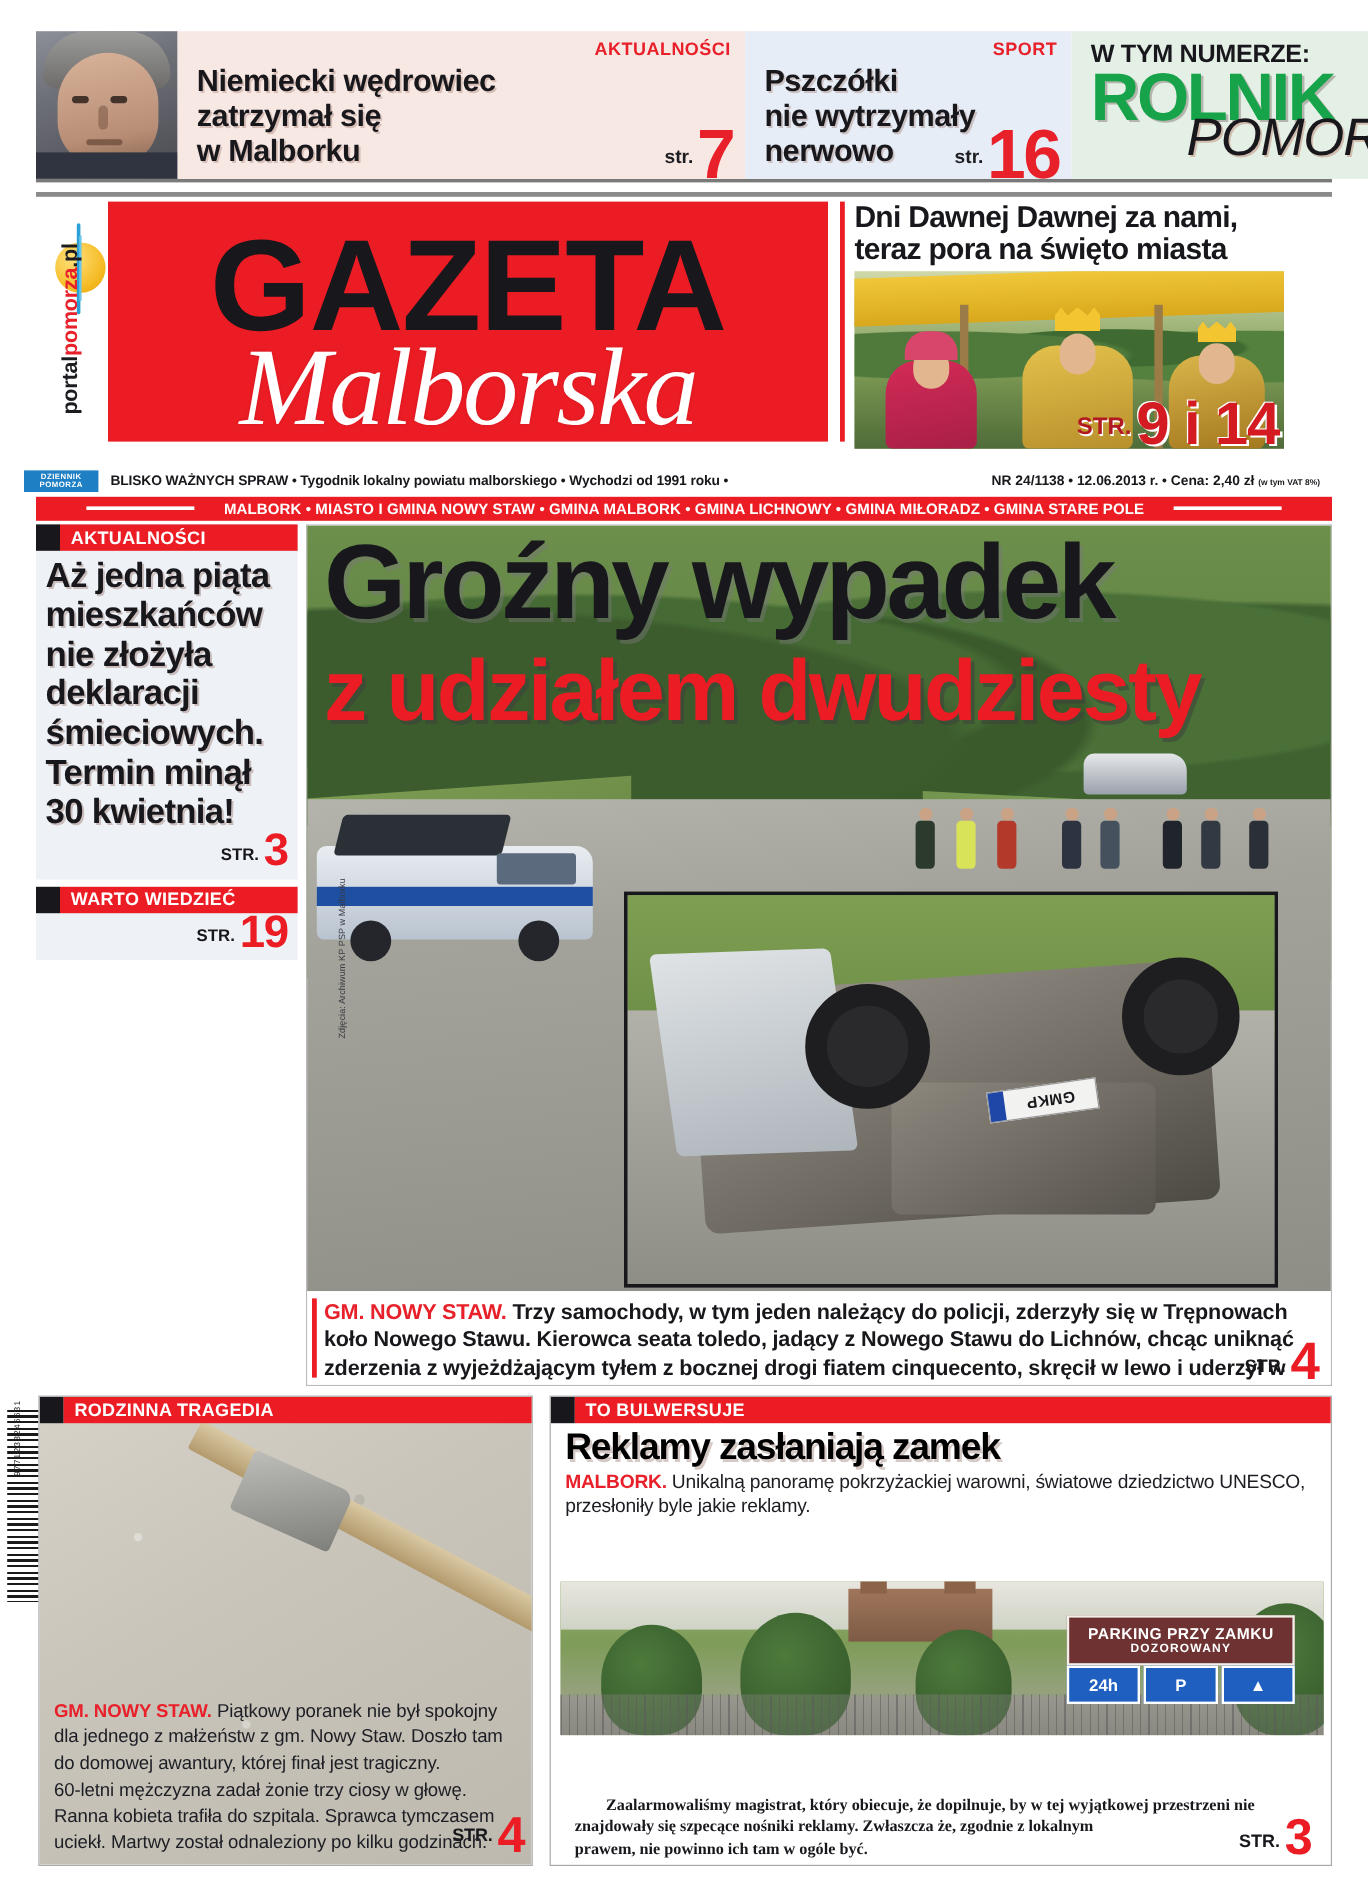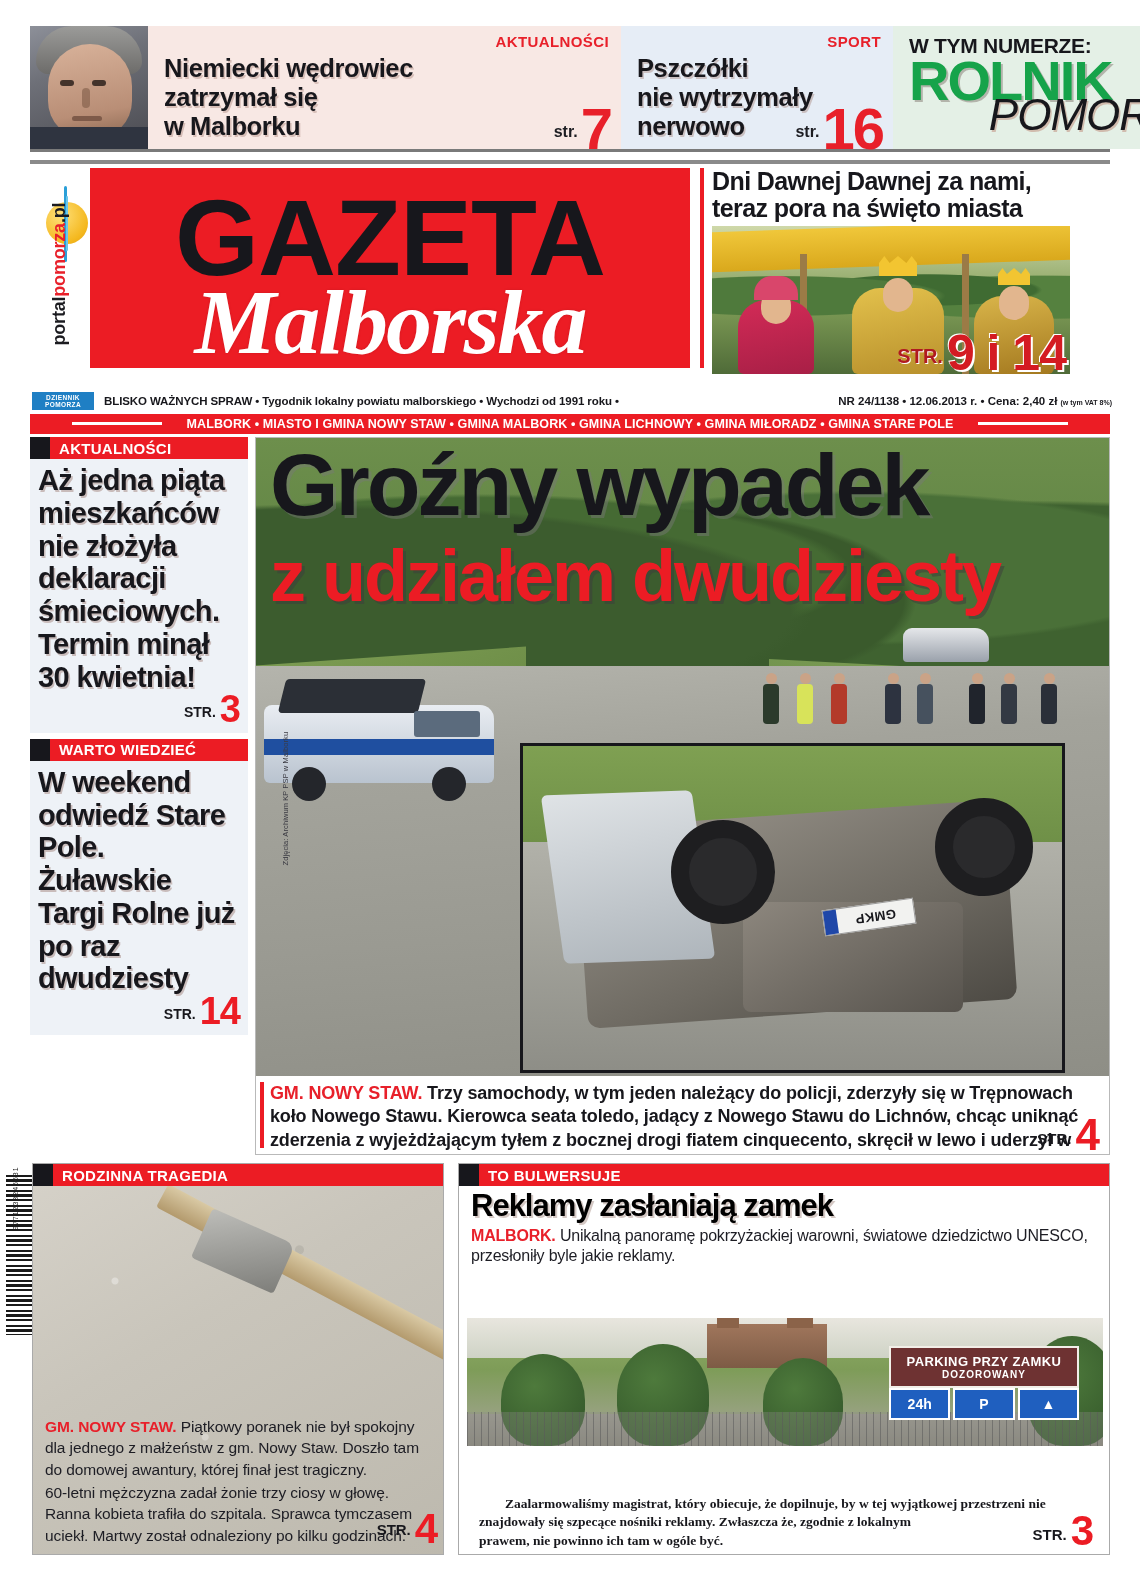--- a/index.html
+++ b/index.html
@@ -79,7 +79,7 @@
     font-family:"Liberation Sans", sans-serif;
   }
   .gm-malborska {
-    font-size:92px; font-style:italic; font-weight:bold; color:#ffffff;
+    font-size:92px; font-style:italic; font-weight:normal; color:#ffffff;
     letter-spacing:-2px; line-height:1; text-align:center; margin-top:-16px;
     font-family:"Liberation Serif", serif;
     text-shadow:0 0 3px rgba(0,0,0,.12);

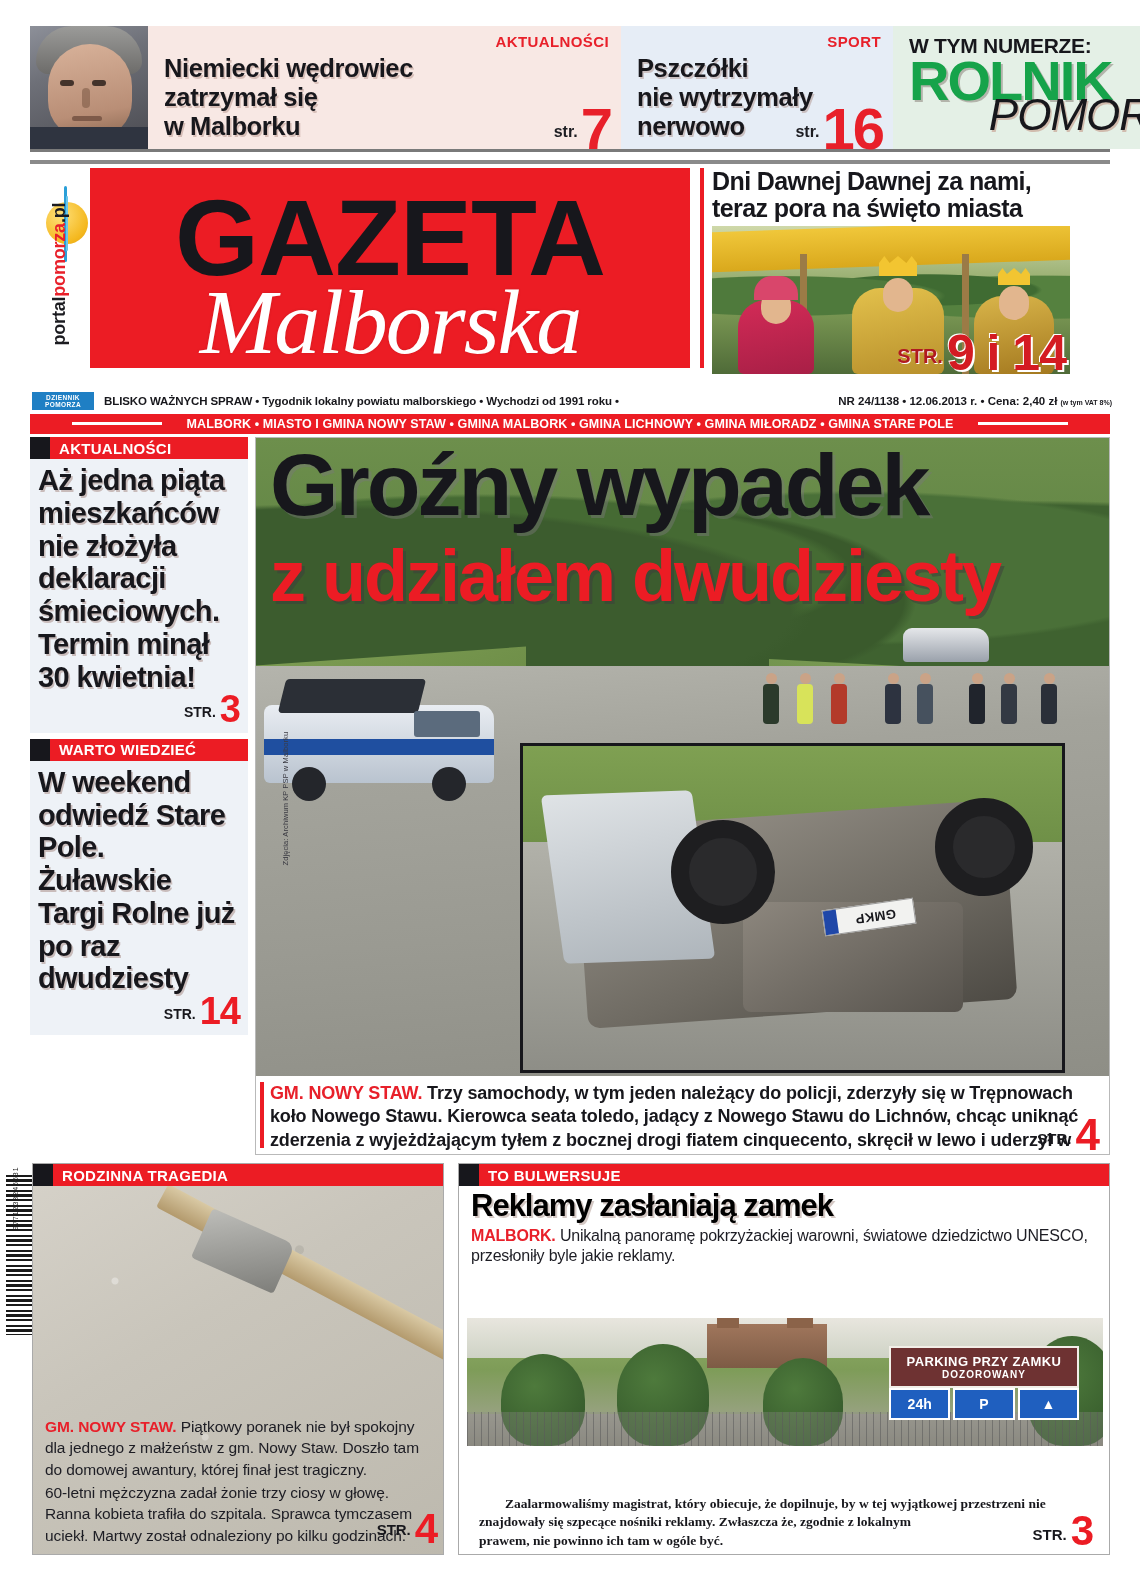--- a/index.html
+++ b/index.html
@@ -104,7 +104,7 @@
   .mast-toprule{position:absolute;left:30px;top:0;width:1080px;height:4px;background:#8a8a8a;}
 
   
-  .infobar { position:absolute; left:32px; top:390px; width:1080px; height:22px; display:flex; align-items:center; }
+  .infobar { position:absolute; left:20px; top:390px; width:1080px; height:22px; display:flex; align-items:center; }
   .dp-logo { width:62px; height:18px; background:#1f7fc4; color:#fff; font-size:6.5px; font-weight:bold;
              display:flex; flex-direction:column; align-items:center; justify-content:center; line-height:1.15; letter-spacing:.4px; }
   .infobar .slug { font-size:11.5px; font-weight:bold; color:#17171c; margin-left:10px; letter-spacing:-.1px; }

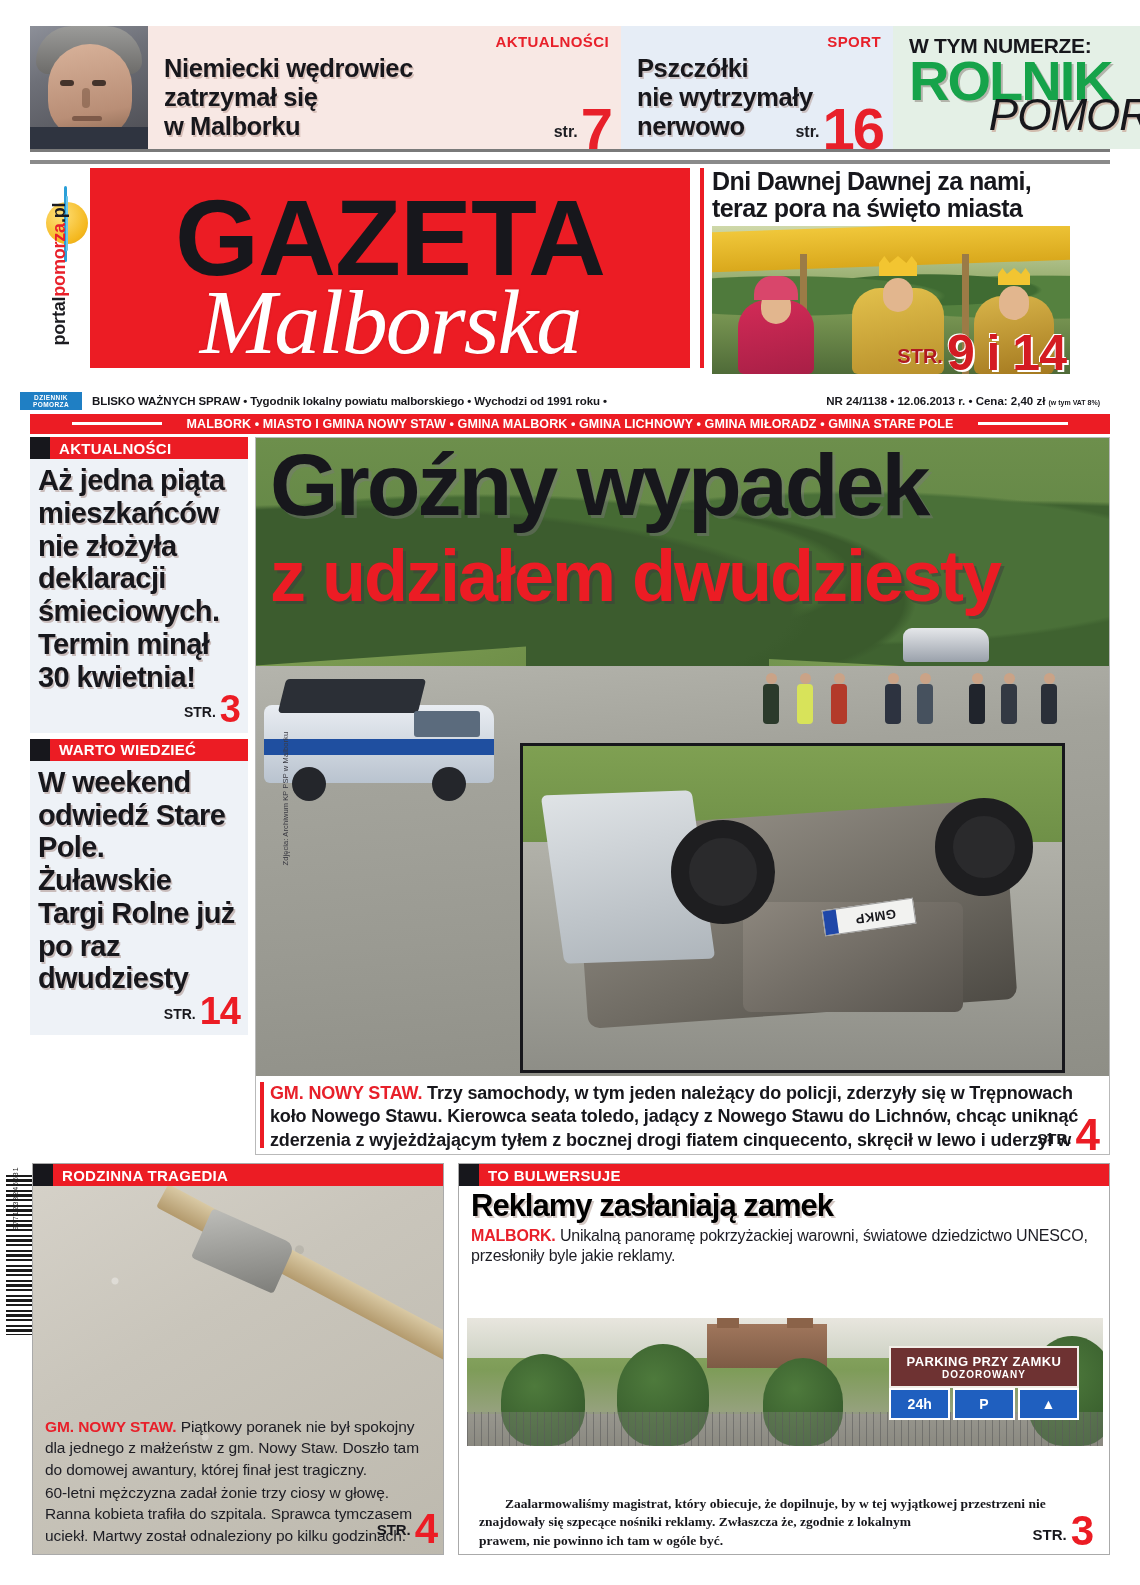--- a/index.html
+++ b/index.html
@@ -388,7 +388,6 @@
             <span>WARTO WIEDZIEĆ</span>
           </div>
       </div>
-      <div class="sb-head">W weekend odwiedź Stare Pole. Żuławskie Targi Rolne już po raz dwudziesty</div>
       <div class="sb-page">
         <span class="s">STR.</span>
         <span class="n">14</span>

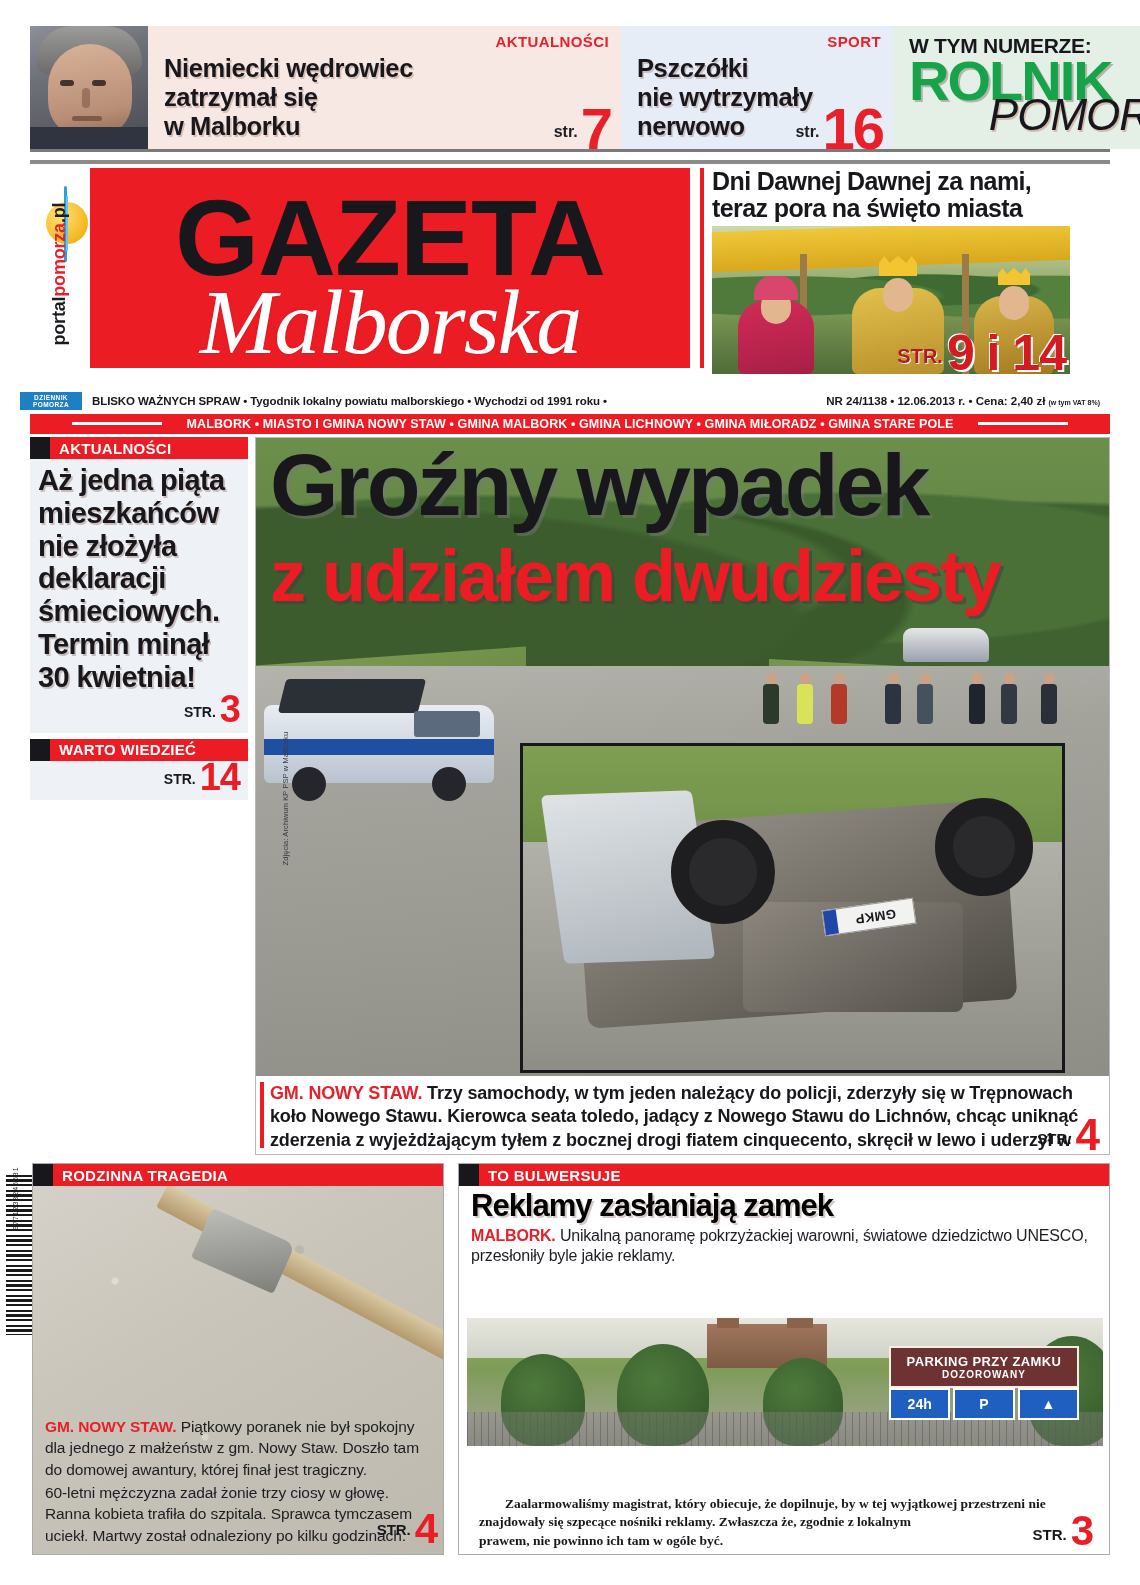--- a/index.html
+++ b/index.html
@@ -390,7 +390,7 @@
       </div>
       <div class="sb-page">
         <span class="s">STR.</span>
-        <span class="n">14</span>
+        <span class="n">19</span>
       </div>
     </div>
   </div>

